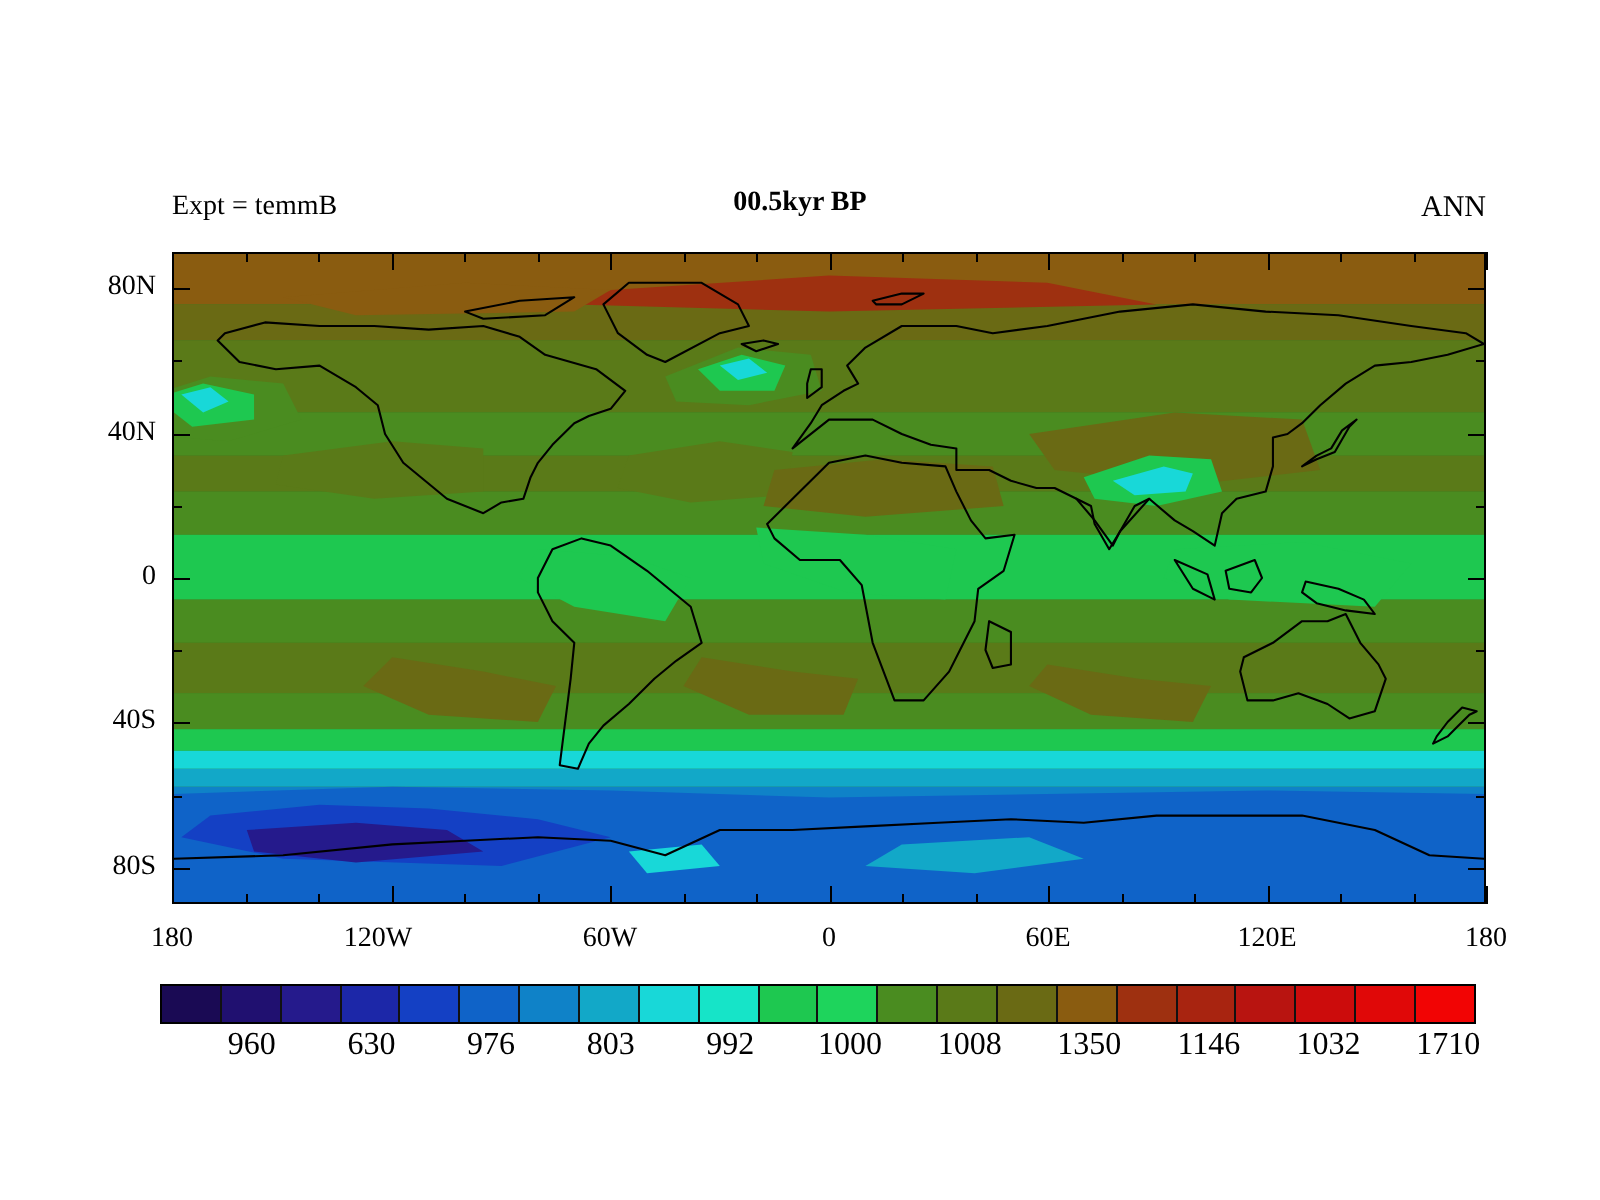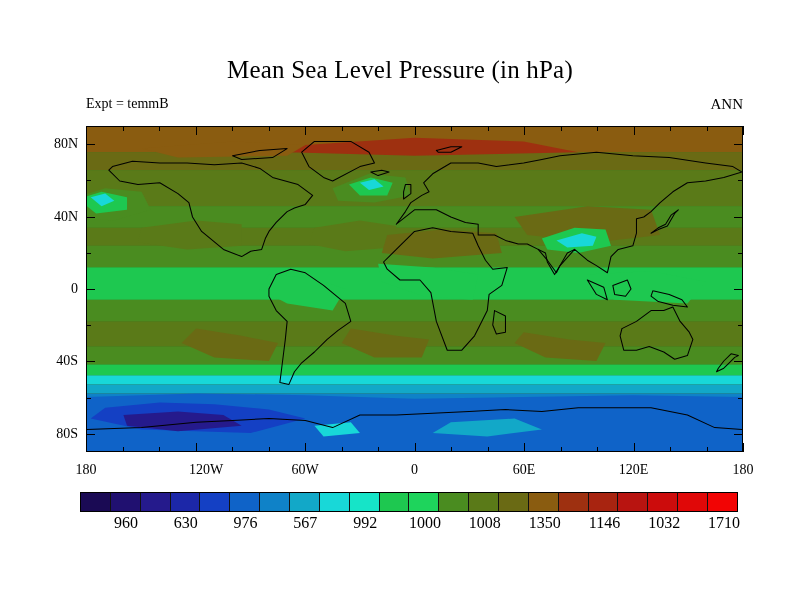--- a/index.html
+++ b/index.html
@@ -57,7 +57,6 @@
 
 <div id="stage">
 
-  <div class="title">Mean Sea Level Pressure (in hPa)</div>
   <div class="expt">Expt = temmB</div>
   <div class="season">ANN</div>
 

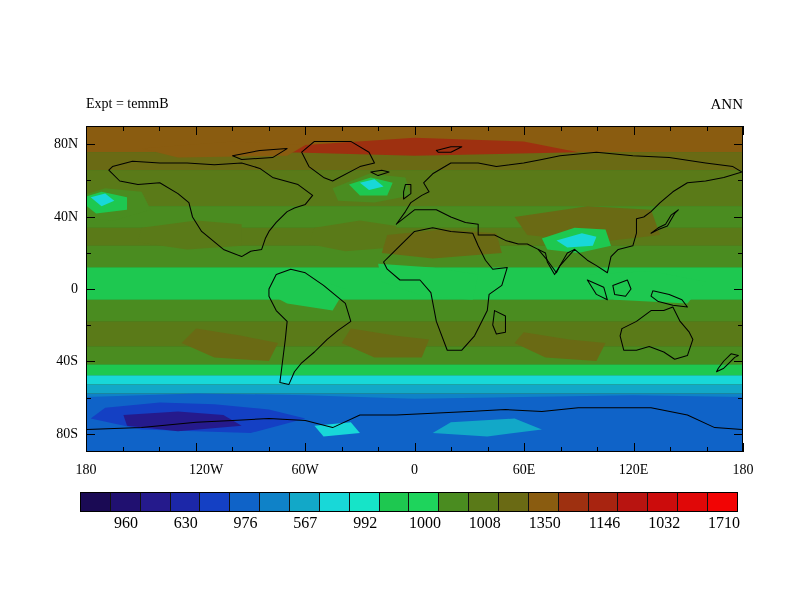--- a/index.html
+++ b/index.html
@@ -57,6 +57,7 @@
 
 <div id="stage">
 
+  <div class="subtitle">00.5kyr BP</div>
   <div class="expt">Expt = temmB</div>
   <div class="season">ANN</div>
 

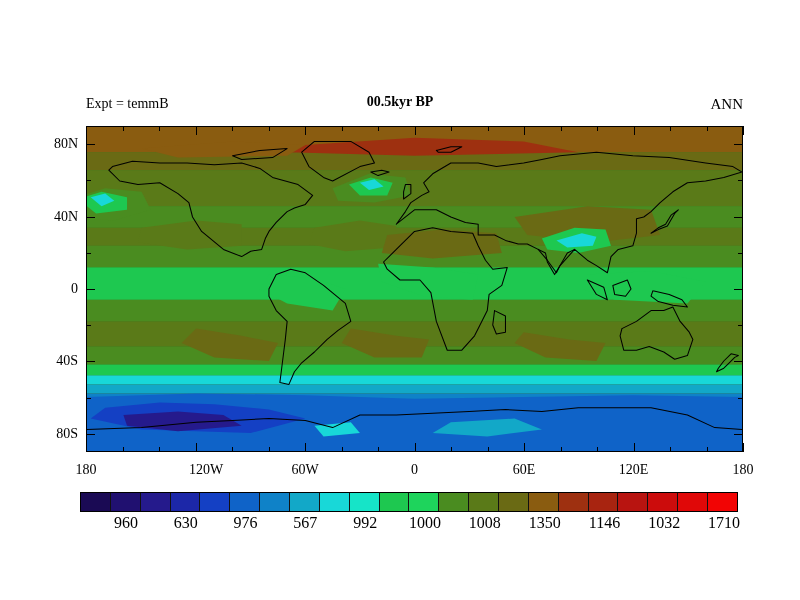--- a/index.html
+++ b/index.html
@@ -157,7 +157,7 @@
       <div class="ytick" style="left: 86px; top: 144.111px; width: 9px;"></div>
       <div class="ytick" style="left: 734px; top: 144.111px; width: 9px;"></div>
       <div class="xlab" style="left: 86px; top: 462px;">180</div>
-      <div class="xlab" style="left: 206px; top: 462px;">120W</div>
+      <div class="xlab" style="left: 189px; top: 462px;">120W</div>
       <div class="xlab" style="left: 305px; top: 462px;">60W</div>
       <div class="xlab" style="left: 414.5px; top: 462px;">0</div>
       <div class="xlab" style="left: 524px; top: 462px;">60E</div>

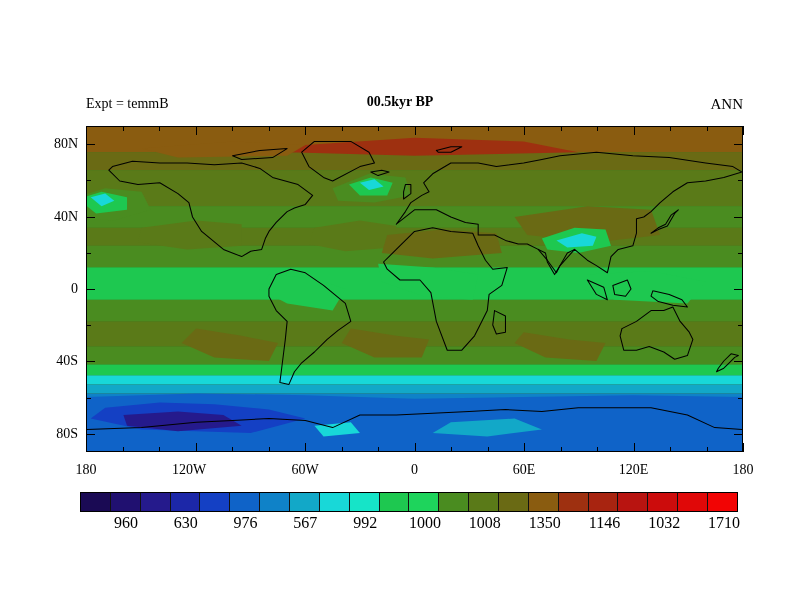--- a/index.html
+++ b/index.html
@@ -231,7 +231,7 @@
       <div class="cblab" style="left: 109.909px;">960</div>
       <div class="cblab" style="left: 169.727px;">630</div>
       <div class="cblab" style="left: 229.545px;">976</div>
-      <div class="cblab" style="left: 289.364px;">567</div>
+      <div class="cblab" style="left: 289.364px;">803</div>
       <div class="cblab" style="left: 349.182px;">992</div>
       <div class="cblab" style="left: 409px;">1000</div>
       <div class="cblab" style="left: 468.818px;">1008</div>

